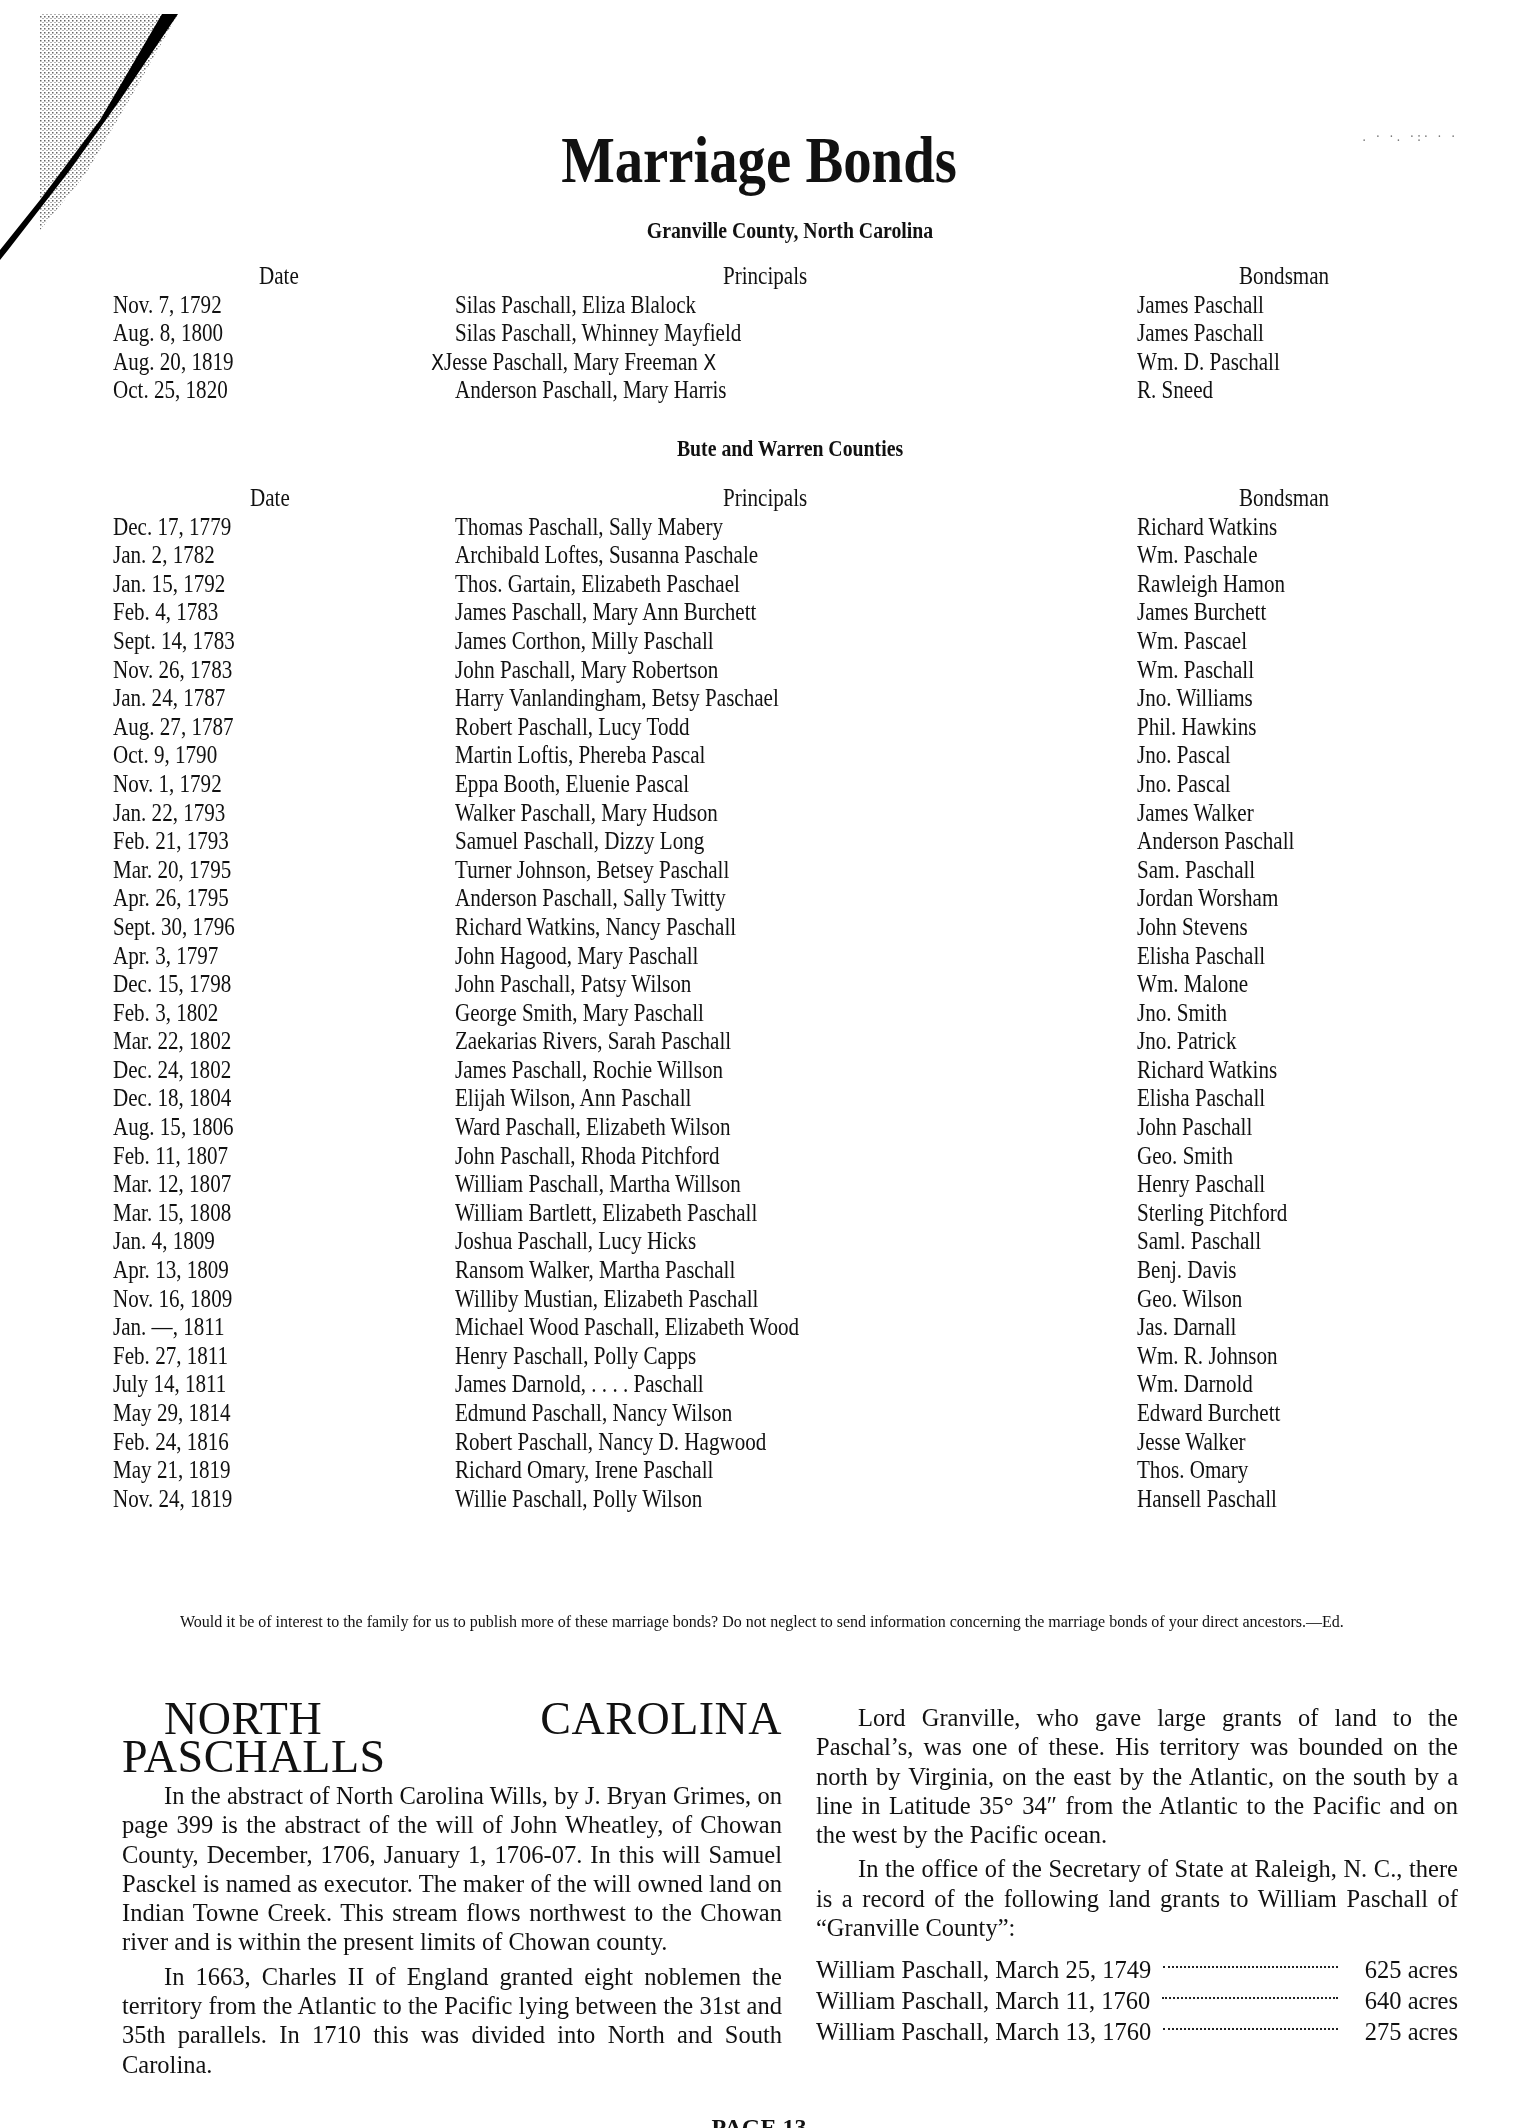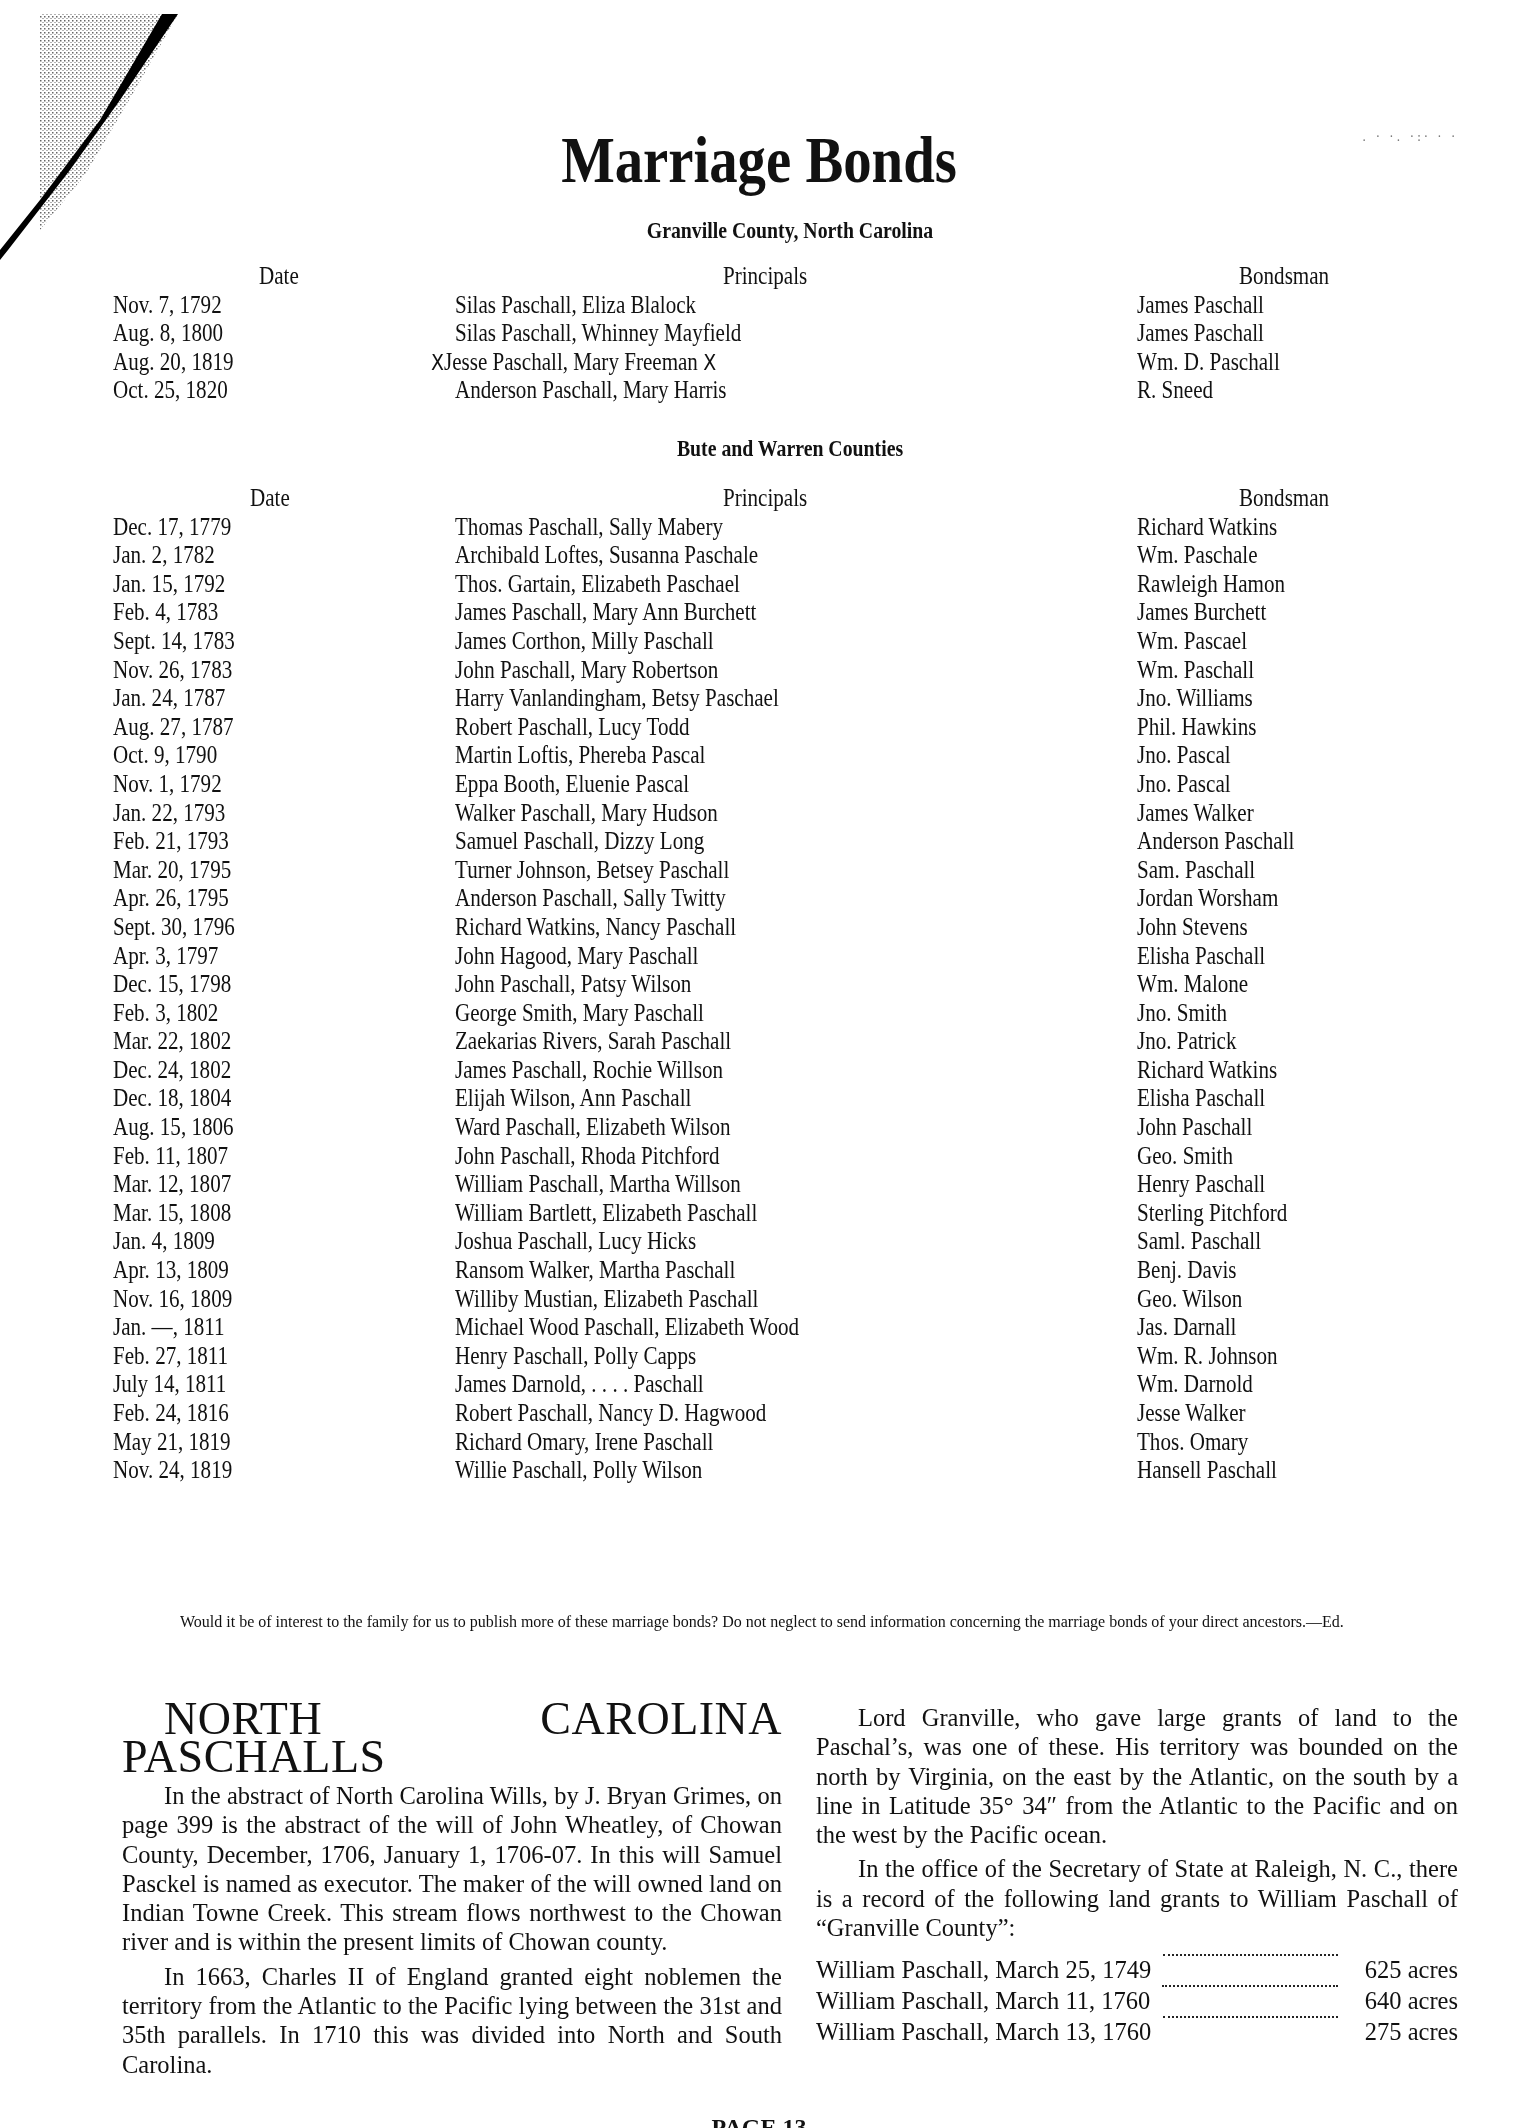--- a/index.html
+++ b/index.html
@@ -256,6 +256,11 @@
         <span class="c-bond">Wm. Darnold</span>
       </div>
       <div class="row">
+        <span class="c-date">May 29, 1814</span>
+        <span class="c-prin">Edmund Paschall, Nancy Wilson</span>
+        <span class="c-bond">Edward Burchett</span>
+      </div>
+      <div class="row">
         <span class="c-date">Feb. 24, 1816</span>
         <span class="c-prin">Robert Paschall, Nancy D. Hagwood</span>
         <span class="c-bond">Jesse Walker</span>

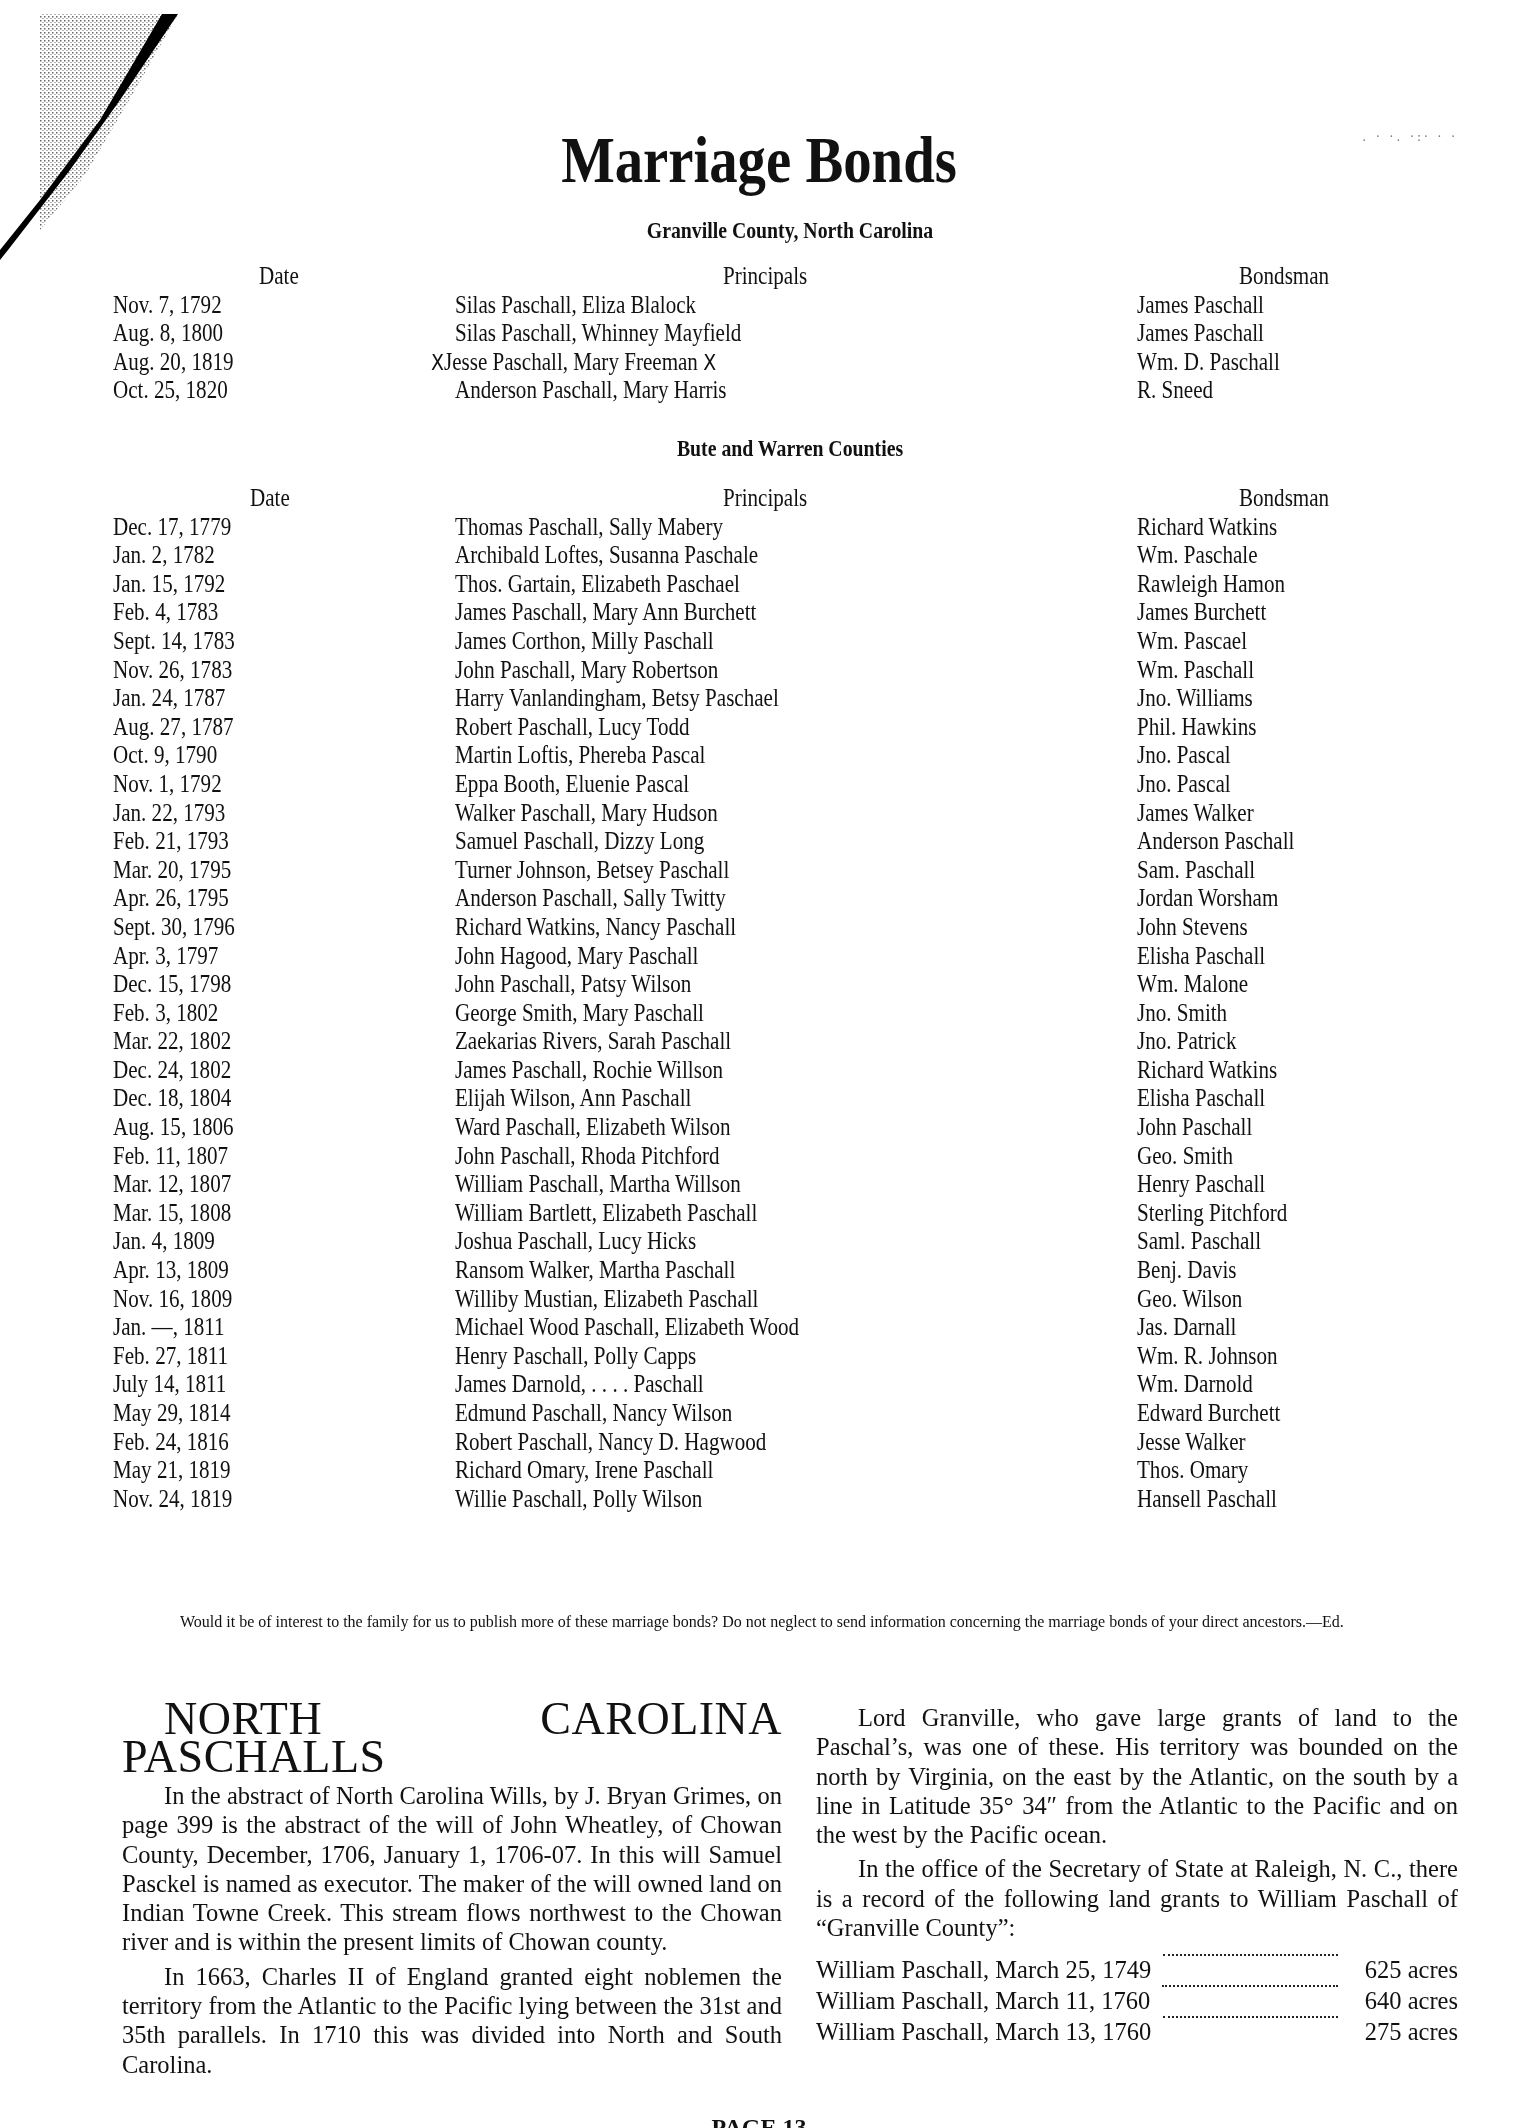--- a/index.html
+++ b/index.html
@@ -37,7 +37,7 @@
   .nc-title { font-family:"Liberation Serif", serif; font-size:46px; font-weight:normal;
               letter-spacing:0.5px; margin:0 0 2px 0; line-height:38px; text-indent:0; }
   .grants { margin-top:12px; }
-  .grant { display:flex; align-items:flex-start; line-height:31px; }
+  .grant { display:flex; align-items:center; line-height:31px; }
   .grant .g-name { white-space:nowrap; }
   .grant .g-dots { flex:1; border-bottom:2px dotted #222; margin:0 14px 6px 12px; }
   .grant .g-acres { white-space:nowrap; width:106px; text-align:right; }

